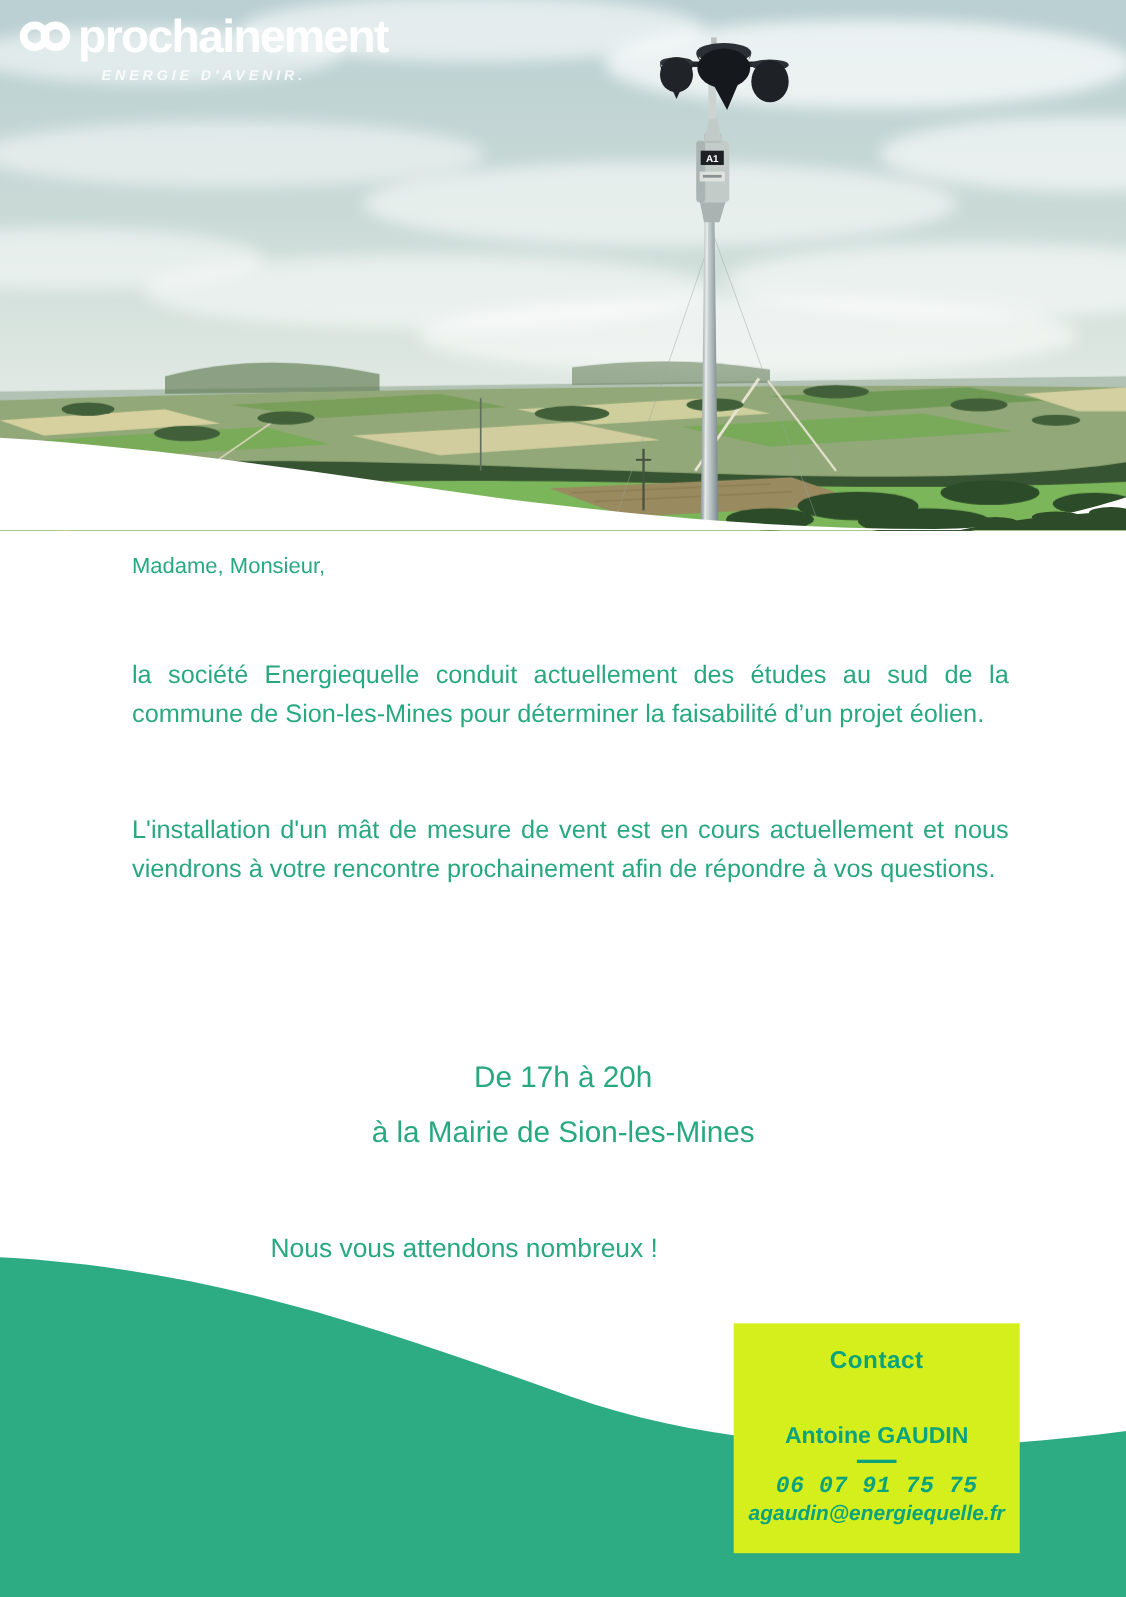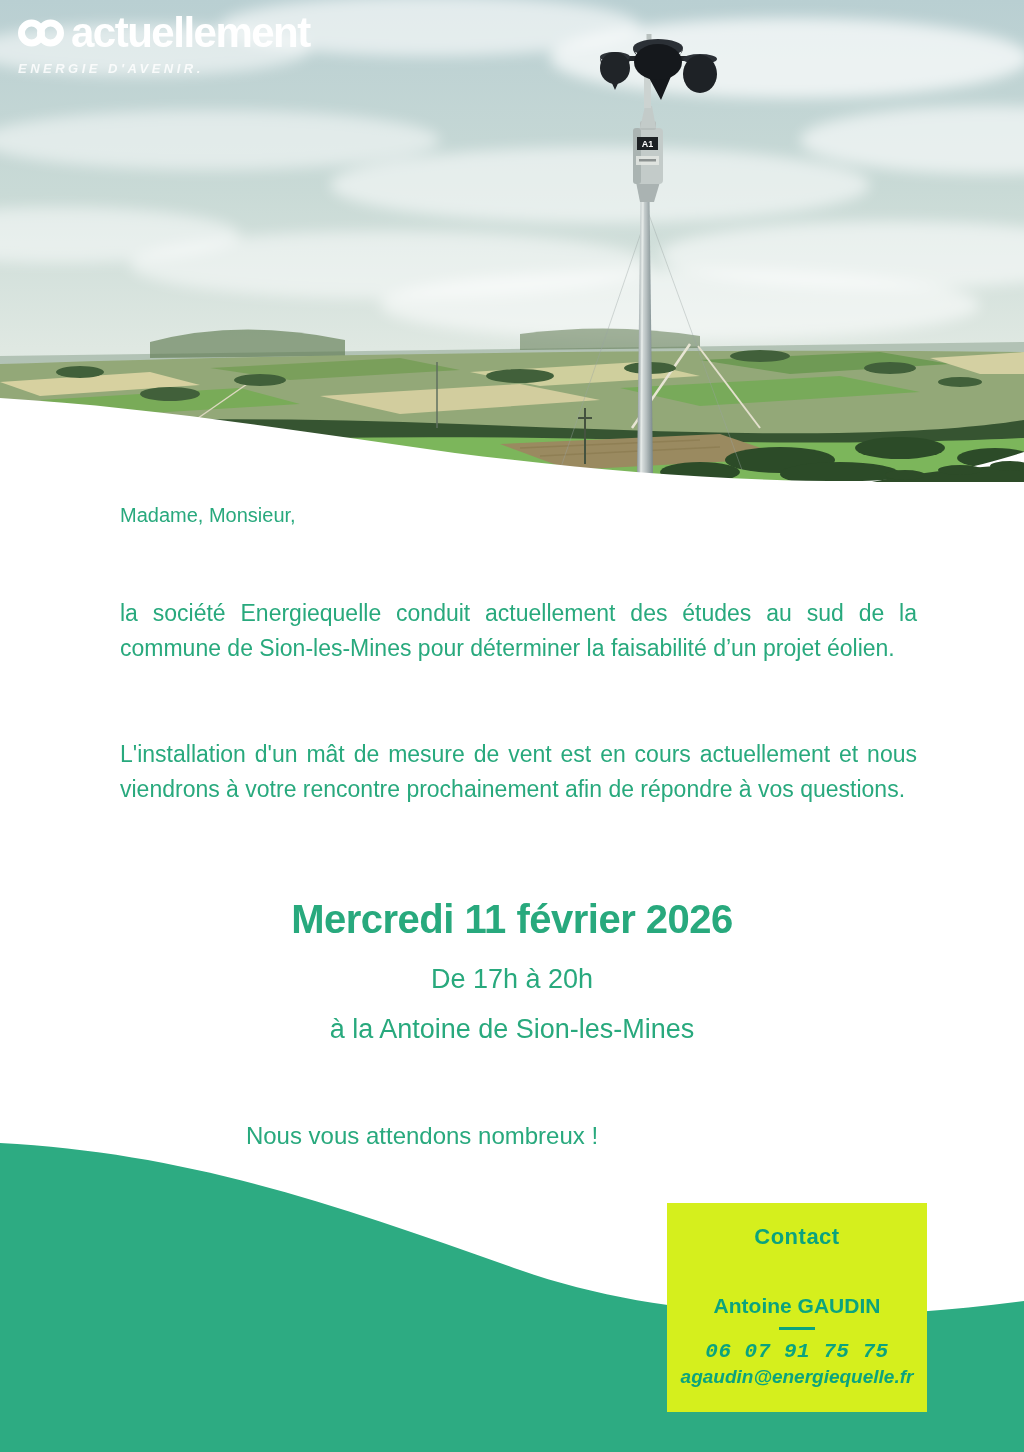--- a/index.html
+++ b/index.html
@@ -224,7 +224,7 @@
           <circle cx="13.5" cy="18" r="10" fill="none" stroke="#ffffff" stroke-width="7"></circle>
           <circle cx="32.5" cy="18" r="10" fill="none" stroke="#ffffff" stroke-width="7"></circle>
         </svg>
-        <span class="logo-wordmark">actuellement</span>
+        <span class="logo-wordmark">prochainement</span>
       </div>
       <div class="logo-tagline">ENERGIE D'AVENIR.</div>
     </div>

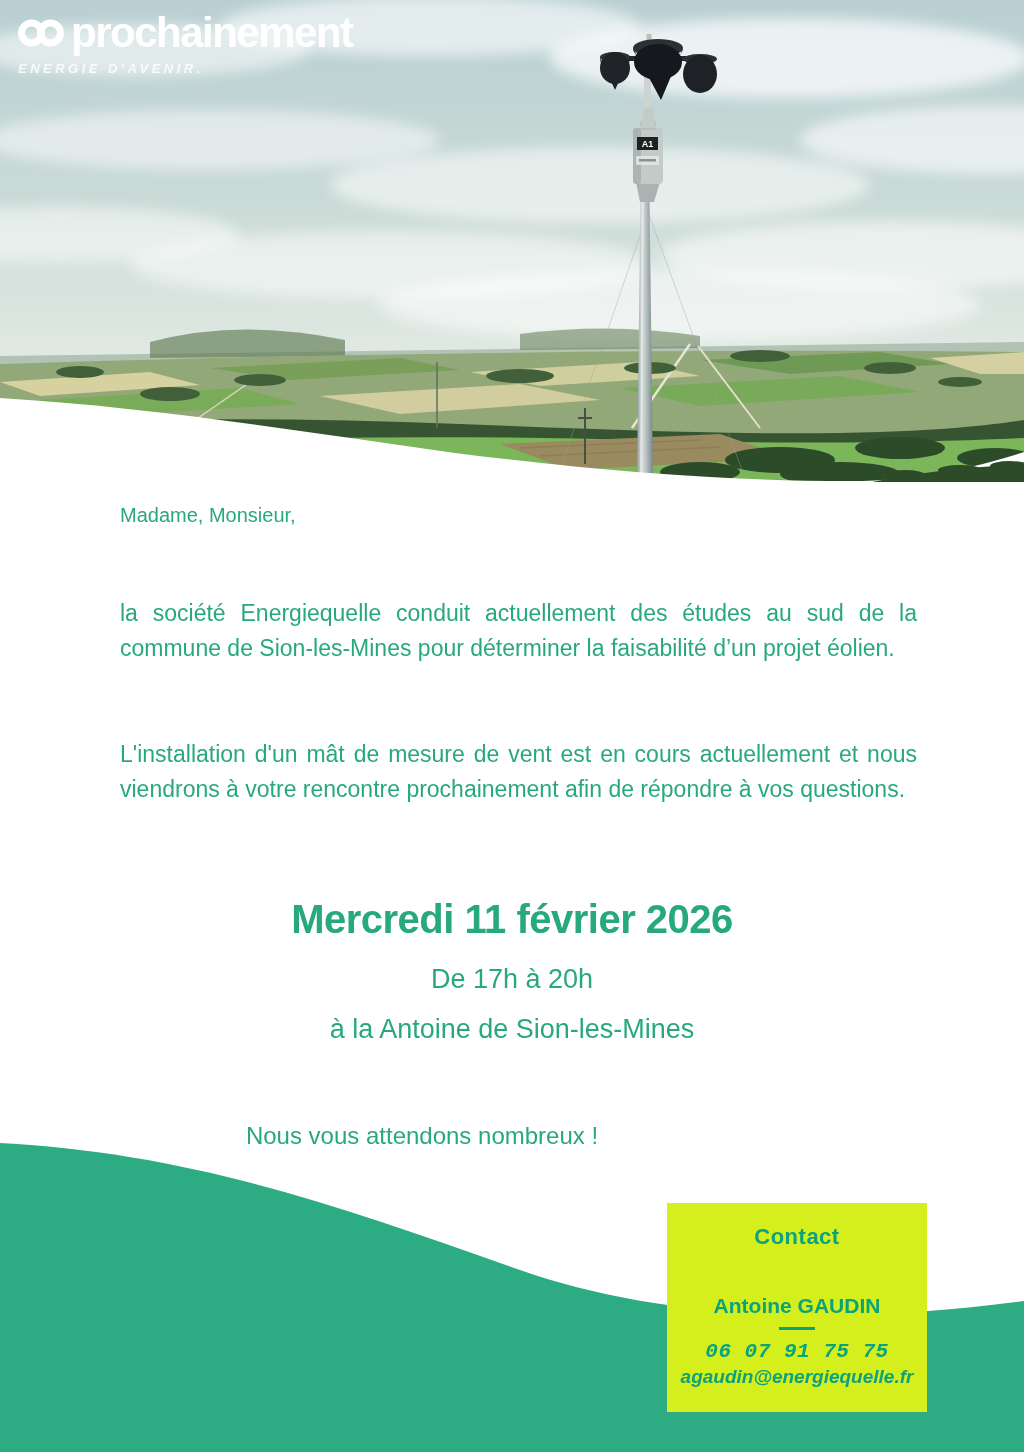--- a/index.html
+++ b/index.html
@@ -35,7 +35,7 @@
     letter-spacing:-1.5px;line-height:1;
   }
   .logo-tagline{
-    text-align:left;
+    text-align:center;
     color:rgba(255,255,255,0.82);
     font-size:13px;font-style:italic;font-weight:bold;
     letter-spacing:3.5px;margin-top:7px;

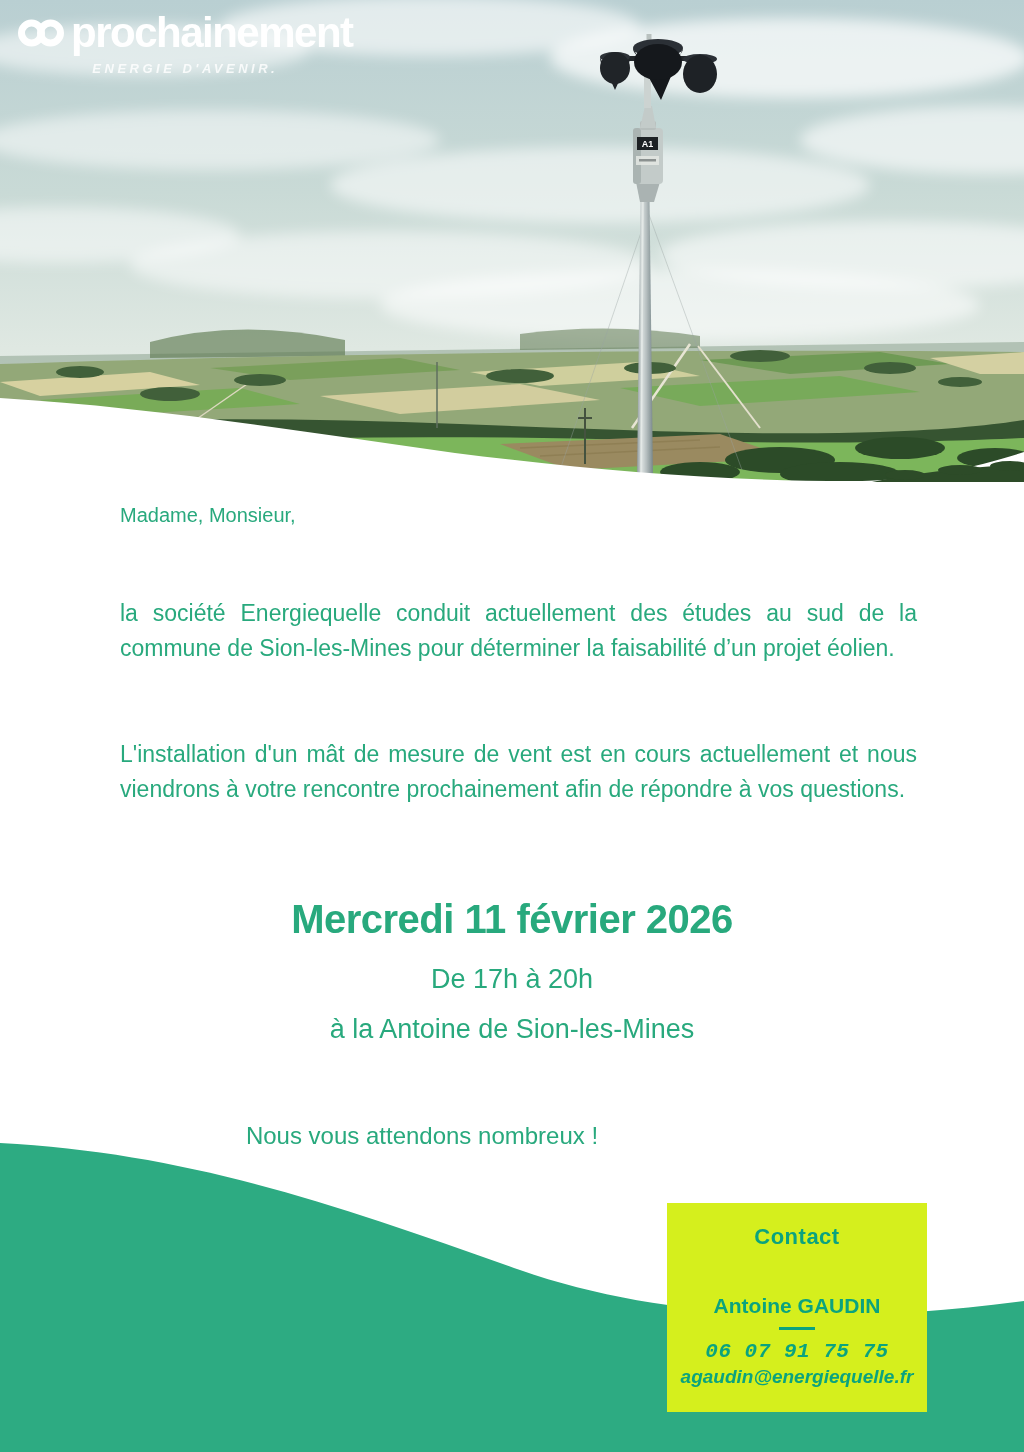--- a/index.html
+++ b/index.html
@@ -234,7 +234,6 @@
   <p class="para para-1 txt">la société Energiequelle conduit actuellement des études au sud de la commune de Sion-les-Mines pour déterminer la faisabilité d’un projet éolien.</p>
   <p class="para para-2 txt">L'installation d'un mât de mesure de vent est en cours actuellement et nous viendrons à votre rencontre prochainement afin de répondre à vos questions.</p>
 
-  <div class="event-date txt">Mercredi 11 février 2026</div>
   <div class="event-time txt">De 17h à 20h</div>
   <div class="event-place txt">à la Antoine de Sion-les-Mines</div>
   <div class="closing txt">Nous vous attendons nombreux !</div>

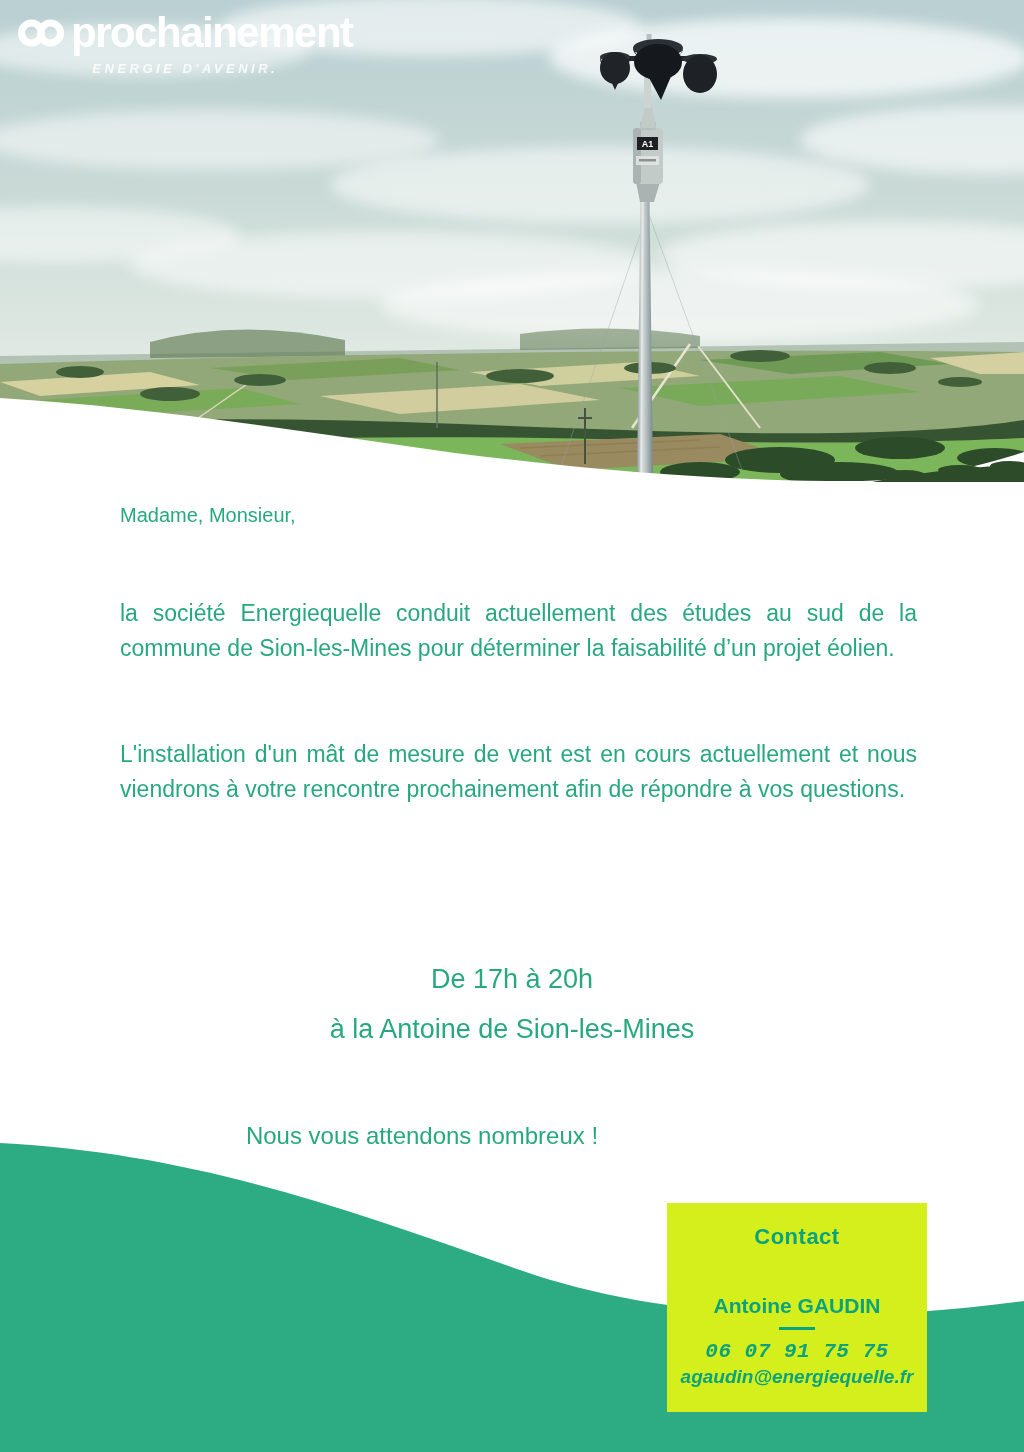--- a/index.html
+++ b/index.html
@@ -235,7 +235,7 @@
   <p class="para para-2 txt">L'installation d'un mât de mesure de vent est en cours actuellement et nous viendrons à votre rencontre prochainement afin de répondre à vos questions.</p>
 
   <div class="event-time txt">De 17h à 20h</div>
-  <div class="event-place txt">à la Antoine de Sion-les-Mines</div>
+  <div class="event-place txt">à la Mairie de Sion-les-Mines</div>
   <div class="closing txt">Nous vous attendons nombreux !</div>
 
   <div class="footer-wave">

